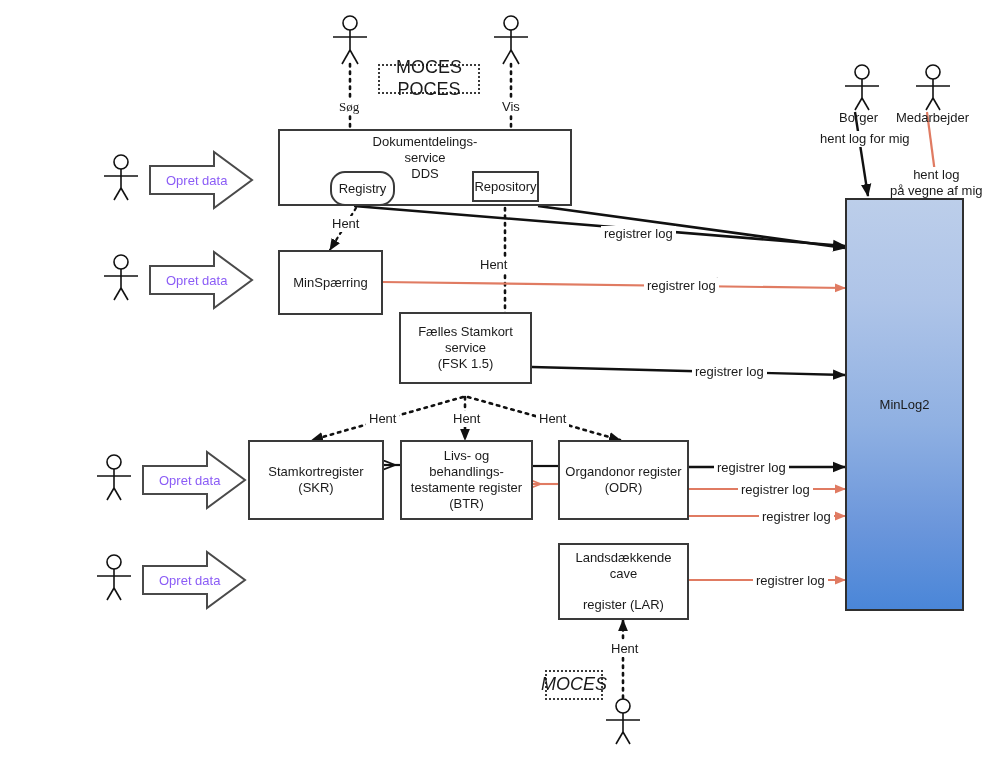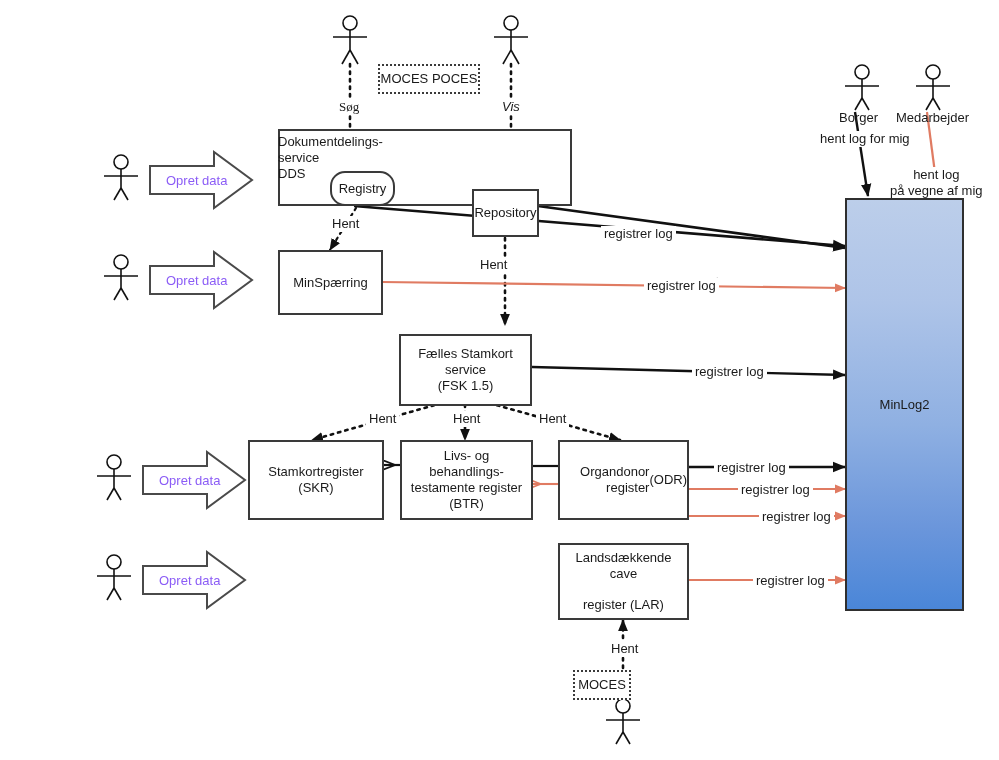--- a/index.html
+++ b/index.html
@@ -38,7 +38,7 @@
   }
   .box.dotted {
     border: 2px dotted #3a3a3a;
-    font-size: 13px;
+    font-size: 18px;
   }
   .minlog {
     position: absolute;

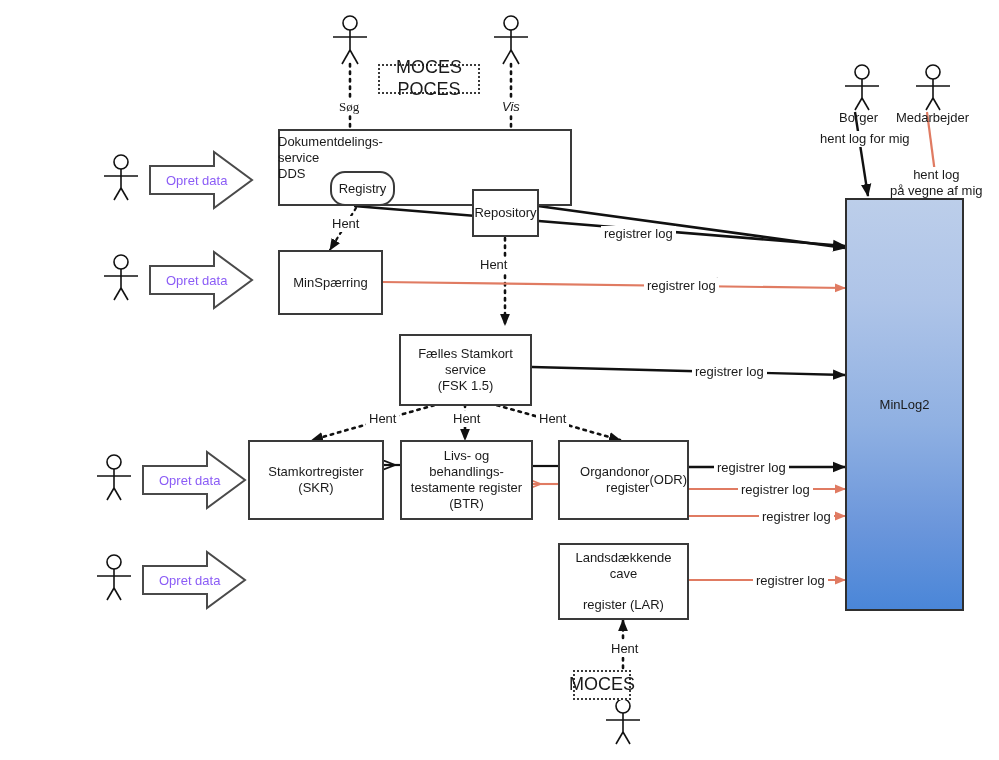--- a/index.html
+++ b/index.html
@@ -293,7 +293,7 @@
 
   <div class="lbl" style="left:336px; top:99px;font-family:Liberation Serif, serif;"><span>Søg</span></div>
 
-  <div class="lbl" style="left:499px; top:99px;font-style:italic;"><span>Vis</span></div>
+  <div class="lbl" style="left:499px; top:99px;"><span>Vis</span></div>
 
   <div class="lbl" style="left:329px; top:216px;"><span>Hent</span></div>
 

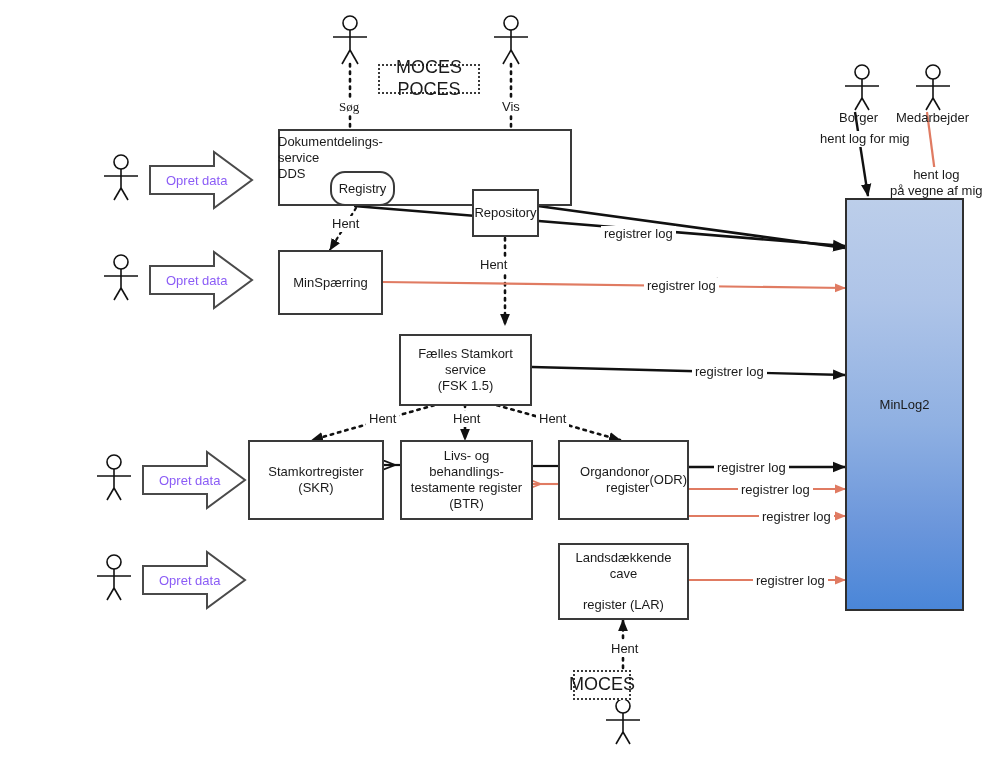--- a/index.html
+++ b/index.html
@@ -75,6 +75,7 @@
     position: absolute;
     font-size: 13px;
     color: #1a1a1a;
+    text-align: center;
     line-height: 1.22;
     z-index: 6;
   }

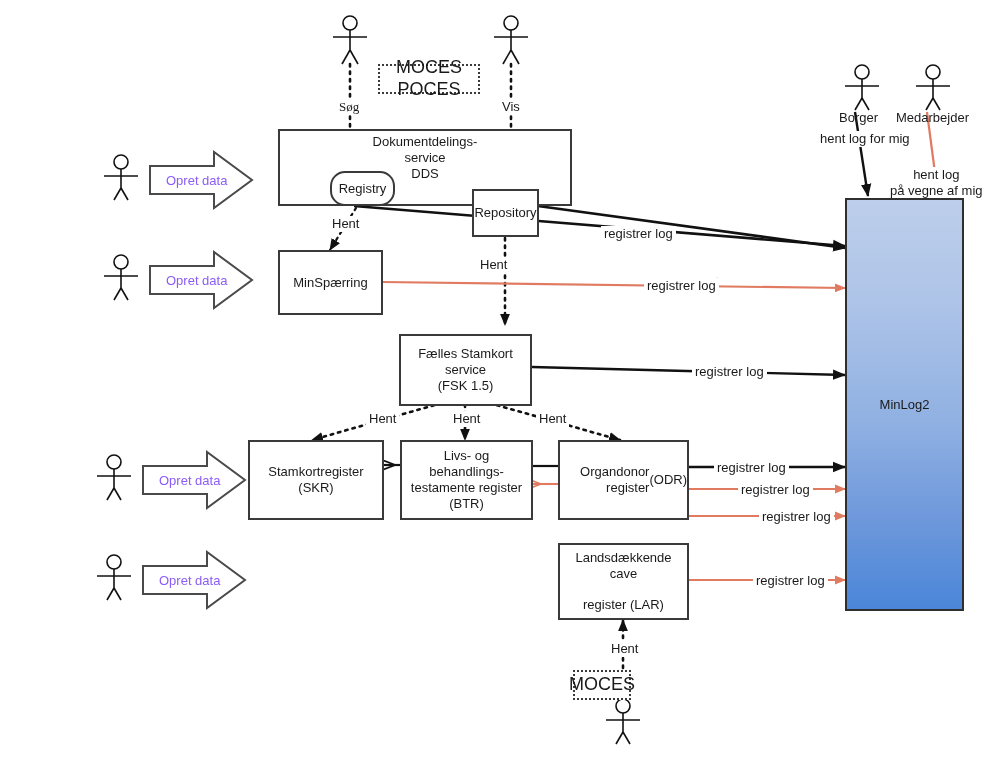--- a/index.html
+++ b/index.html
@@ -248,7 +248,7 @@
     <span>Registry</span>
   </div>
 
-  <div class="box" style="left:472px; top:189px; width:67px; height:48px; z-index:6;">
+  <div class="box" style="left:472px; top:171px; width:67px; height:31px; z-index:6;">
     <span>Repository</span>
   </div>
 

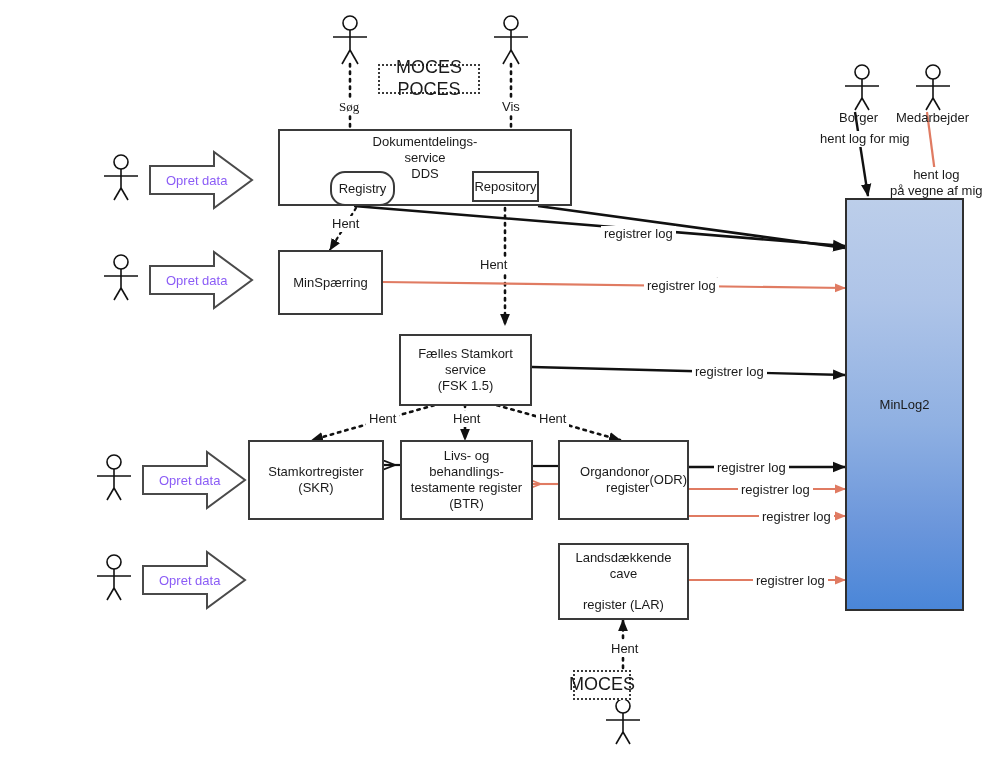--- a/index.html
+++ b/index.html
@@ -256,7 +256,7 @@
     <span>MinSpærring</span>
   </div>
 
-  <div class="box" style="left:399px; top:334px; width:133px; height:72px; flex-direction:column;">
+  <div class="box" style="left:399px; top:312px; width:133px; height:72px; flex-direction:column;">
     <div>Fælles Stamkort</div>
     <div>service</div>
     <div>(FSK 1.5)</div>

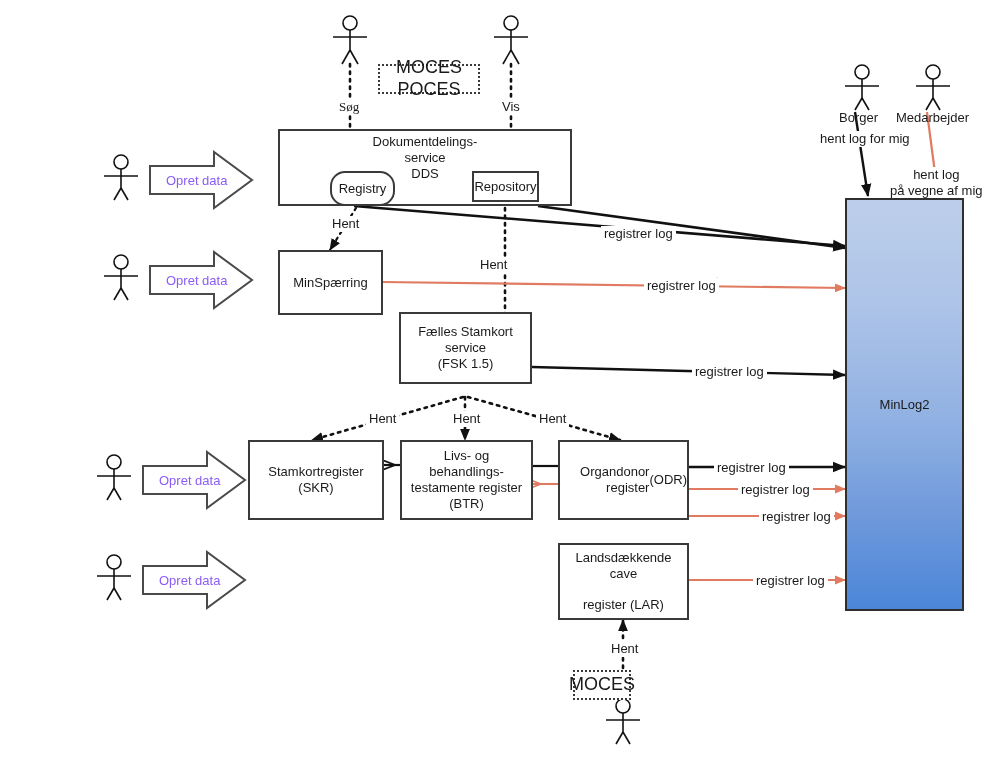--- a/index.html
+++ b/index.html
@@ -274,7 +274,7 @@
     <div>(BTR)</div>
   </div>
 
-  <div class="box" style="left:558px; top:440px; width:131px; height:80px; flex-direction:row;text-align:right;">
+  <div class="box" style="left:558px; top:440px; width:131px; height:80px; flex-direction:column;text-align:right;">
     <div>Organdonor register</div>
     <div>(ODR)</div>
   </div>

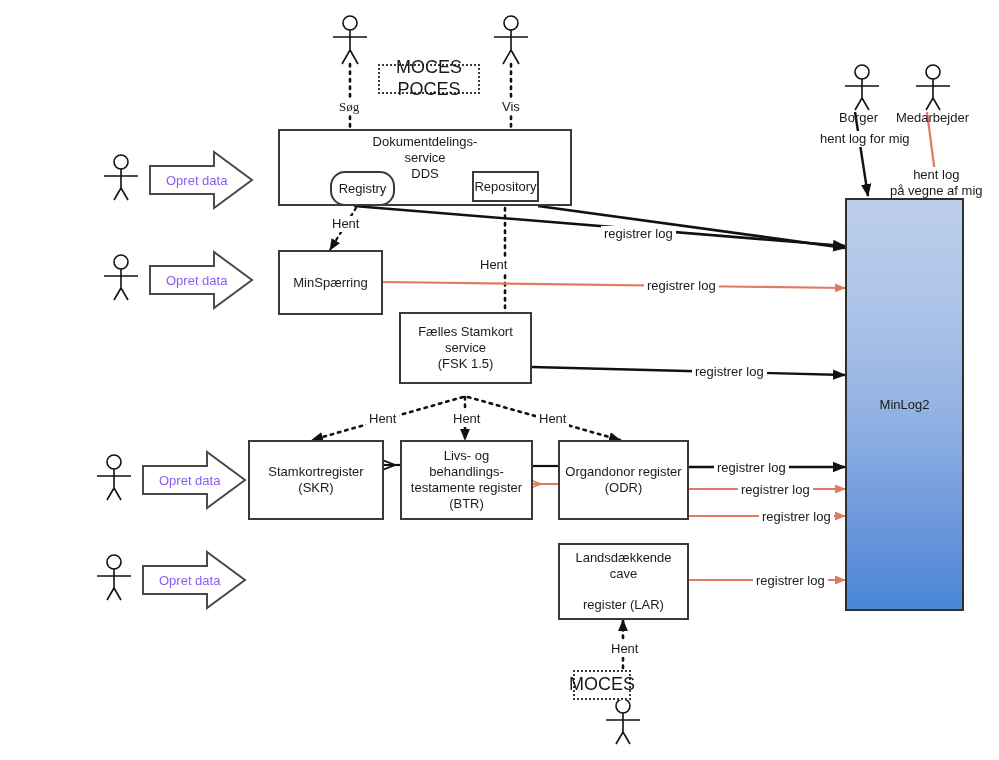--- a/index.html
+++ b/index.html
@@ -284,7 +284,7 @@
     <div>register (LAR)</div>
   </div>
 
-  <div class="box dotted" style="left:573px; top:670px; width:58px; height:30px;">
+  <div class="box dotted" style="left:545px; top:670px; width:58px; height:30px;font-style:italic;">
     <span>MOCES</span>
   </div>
 

